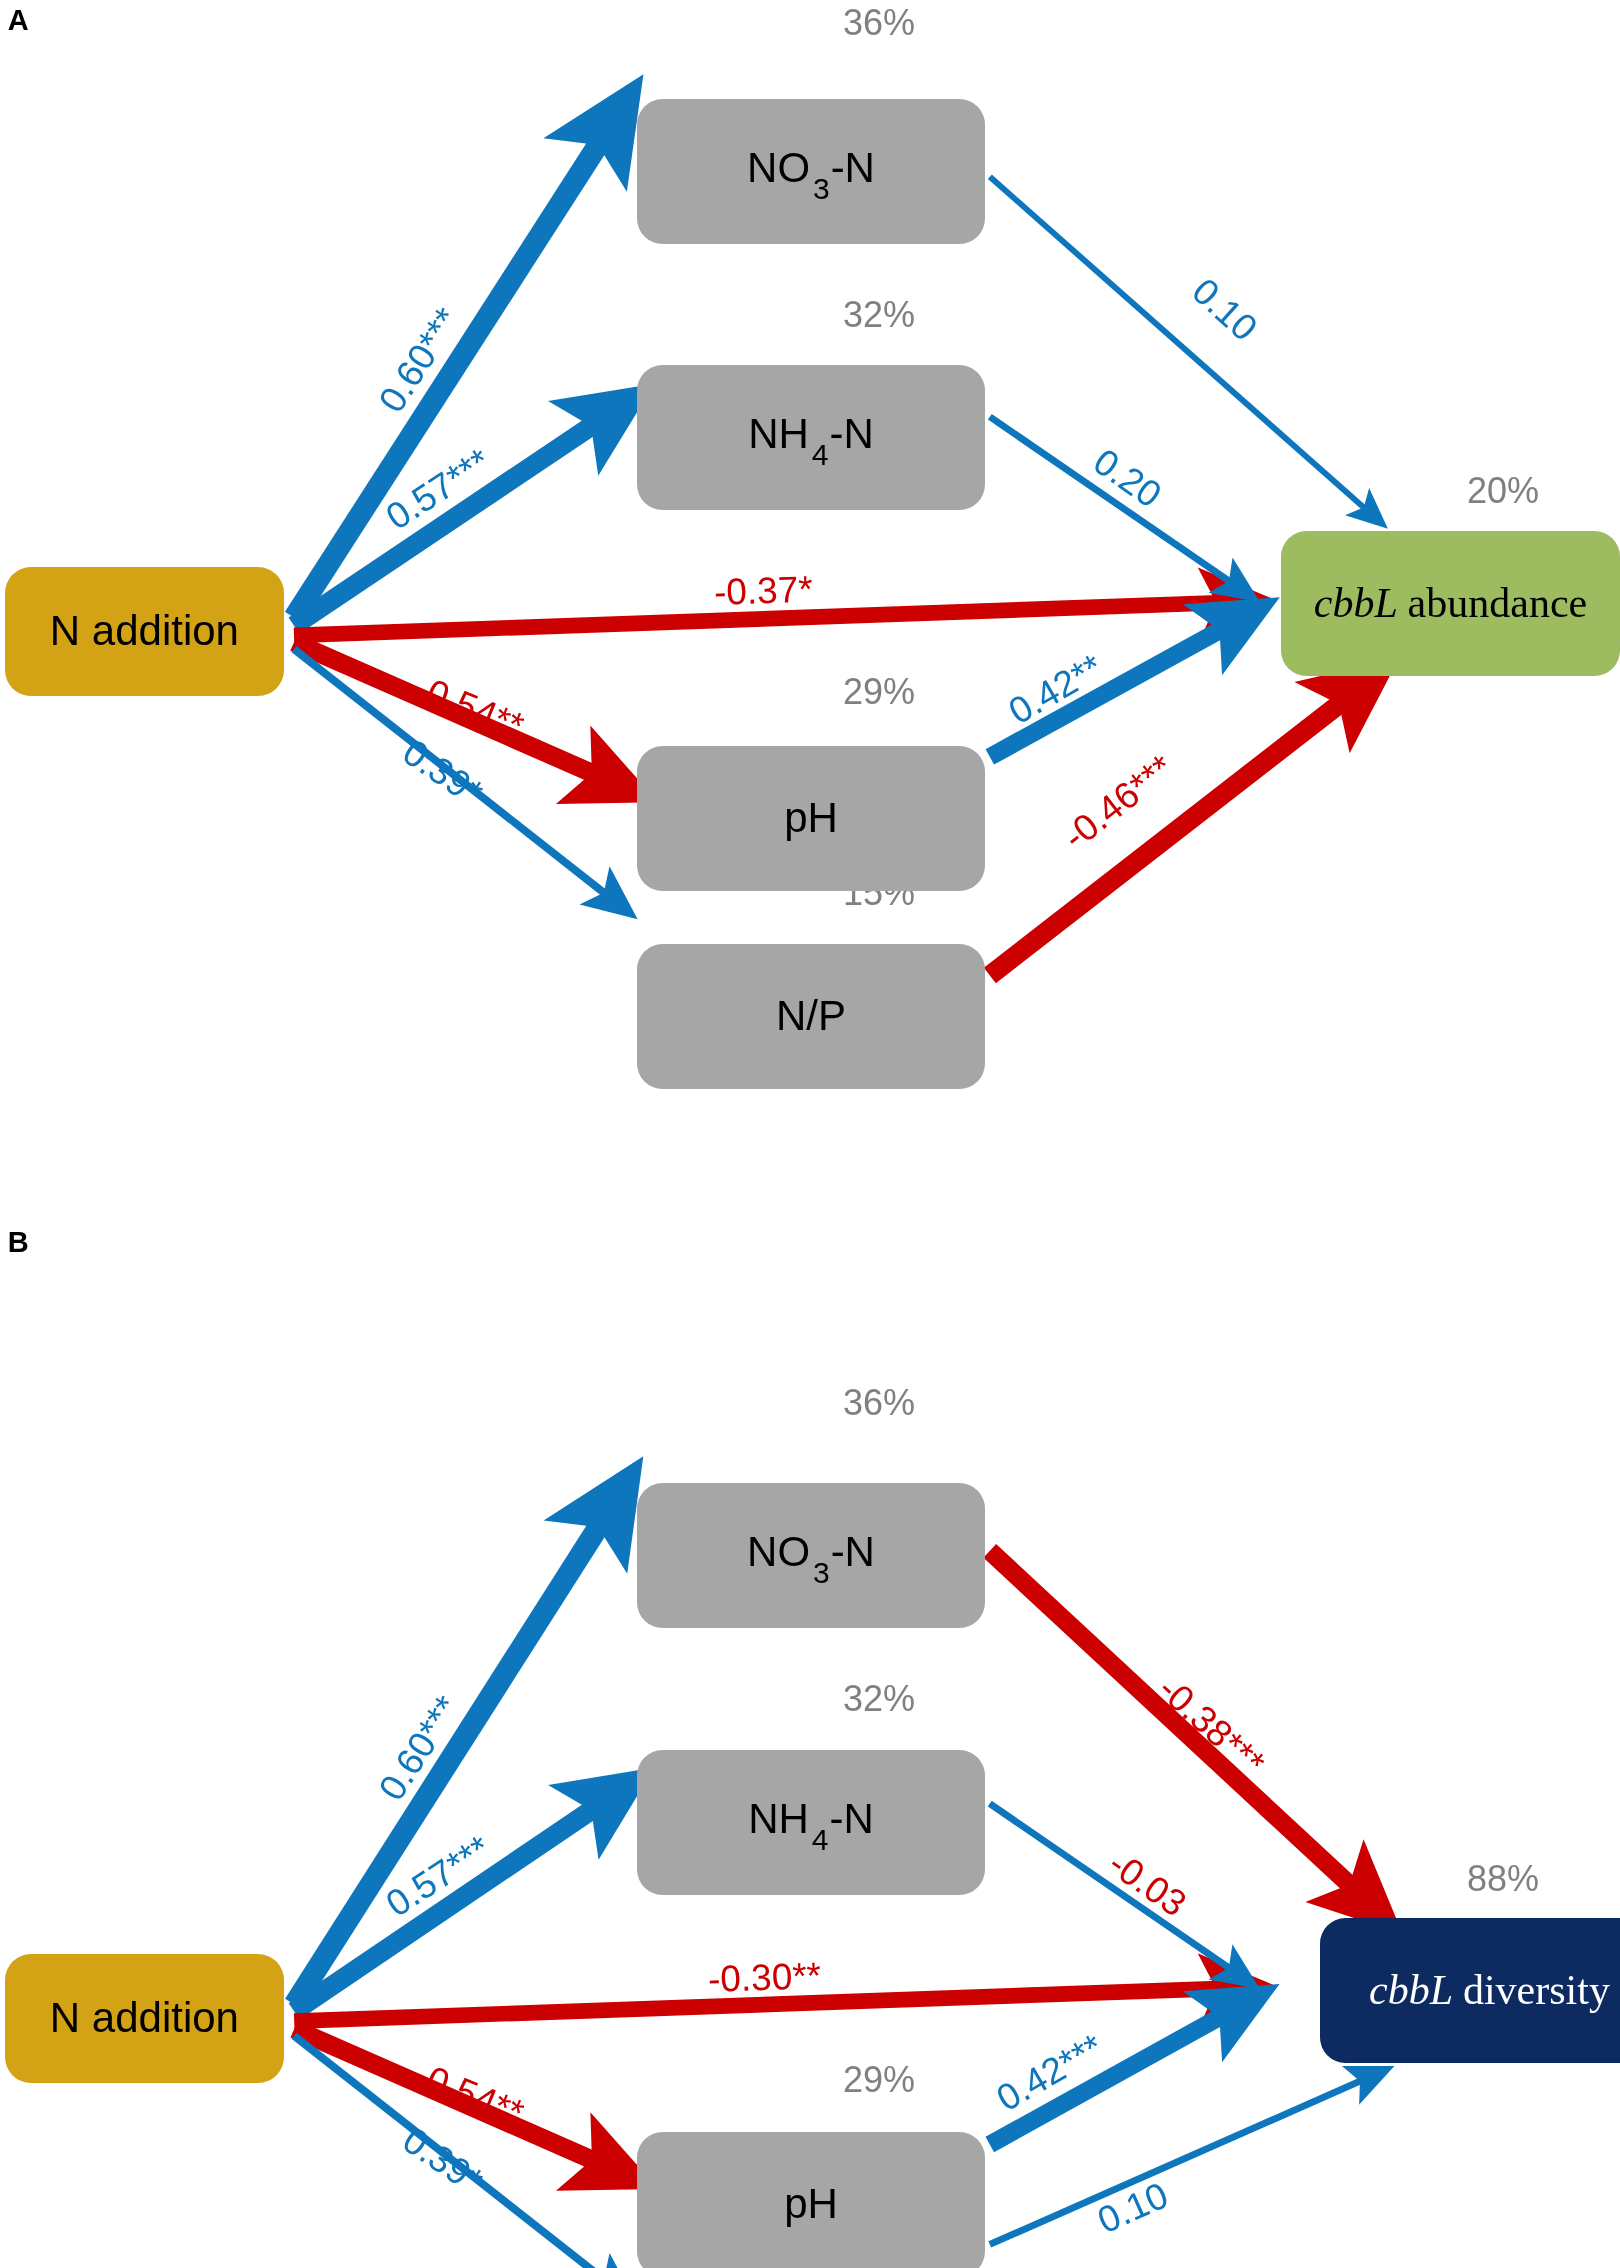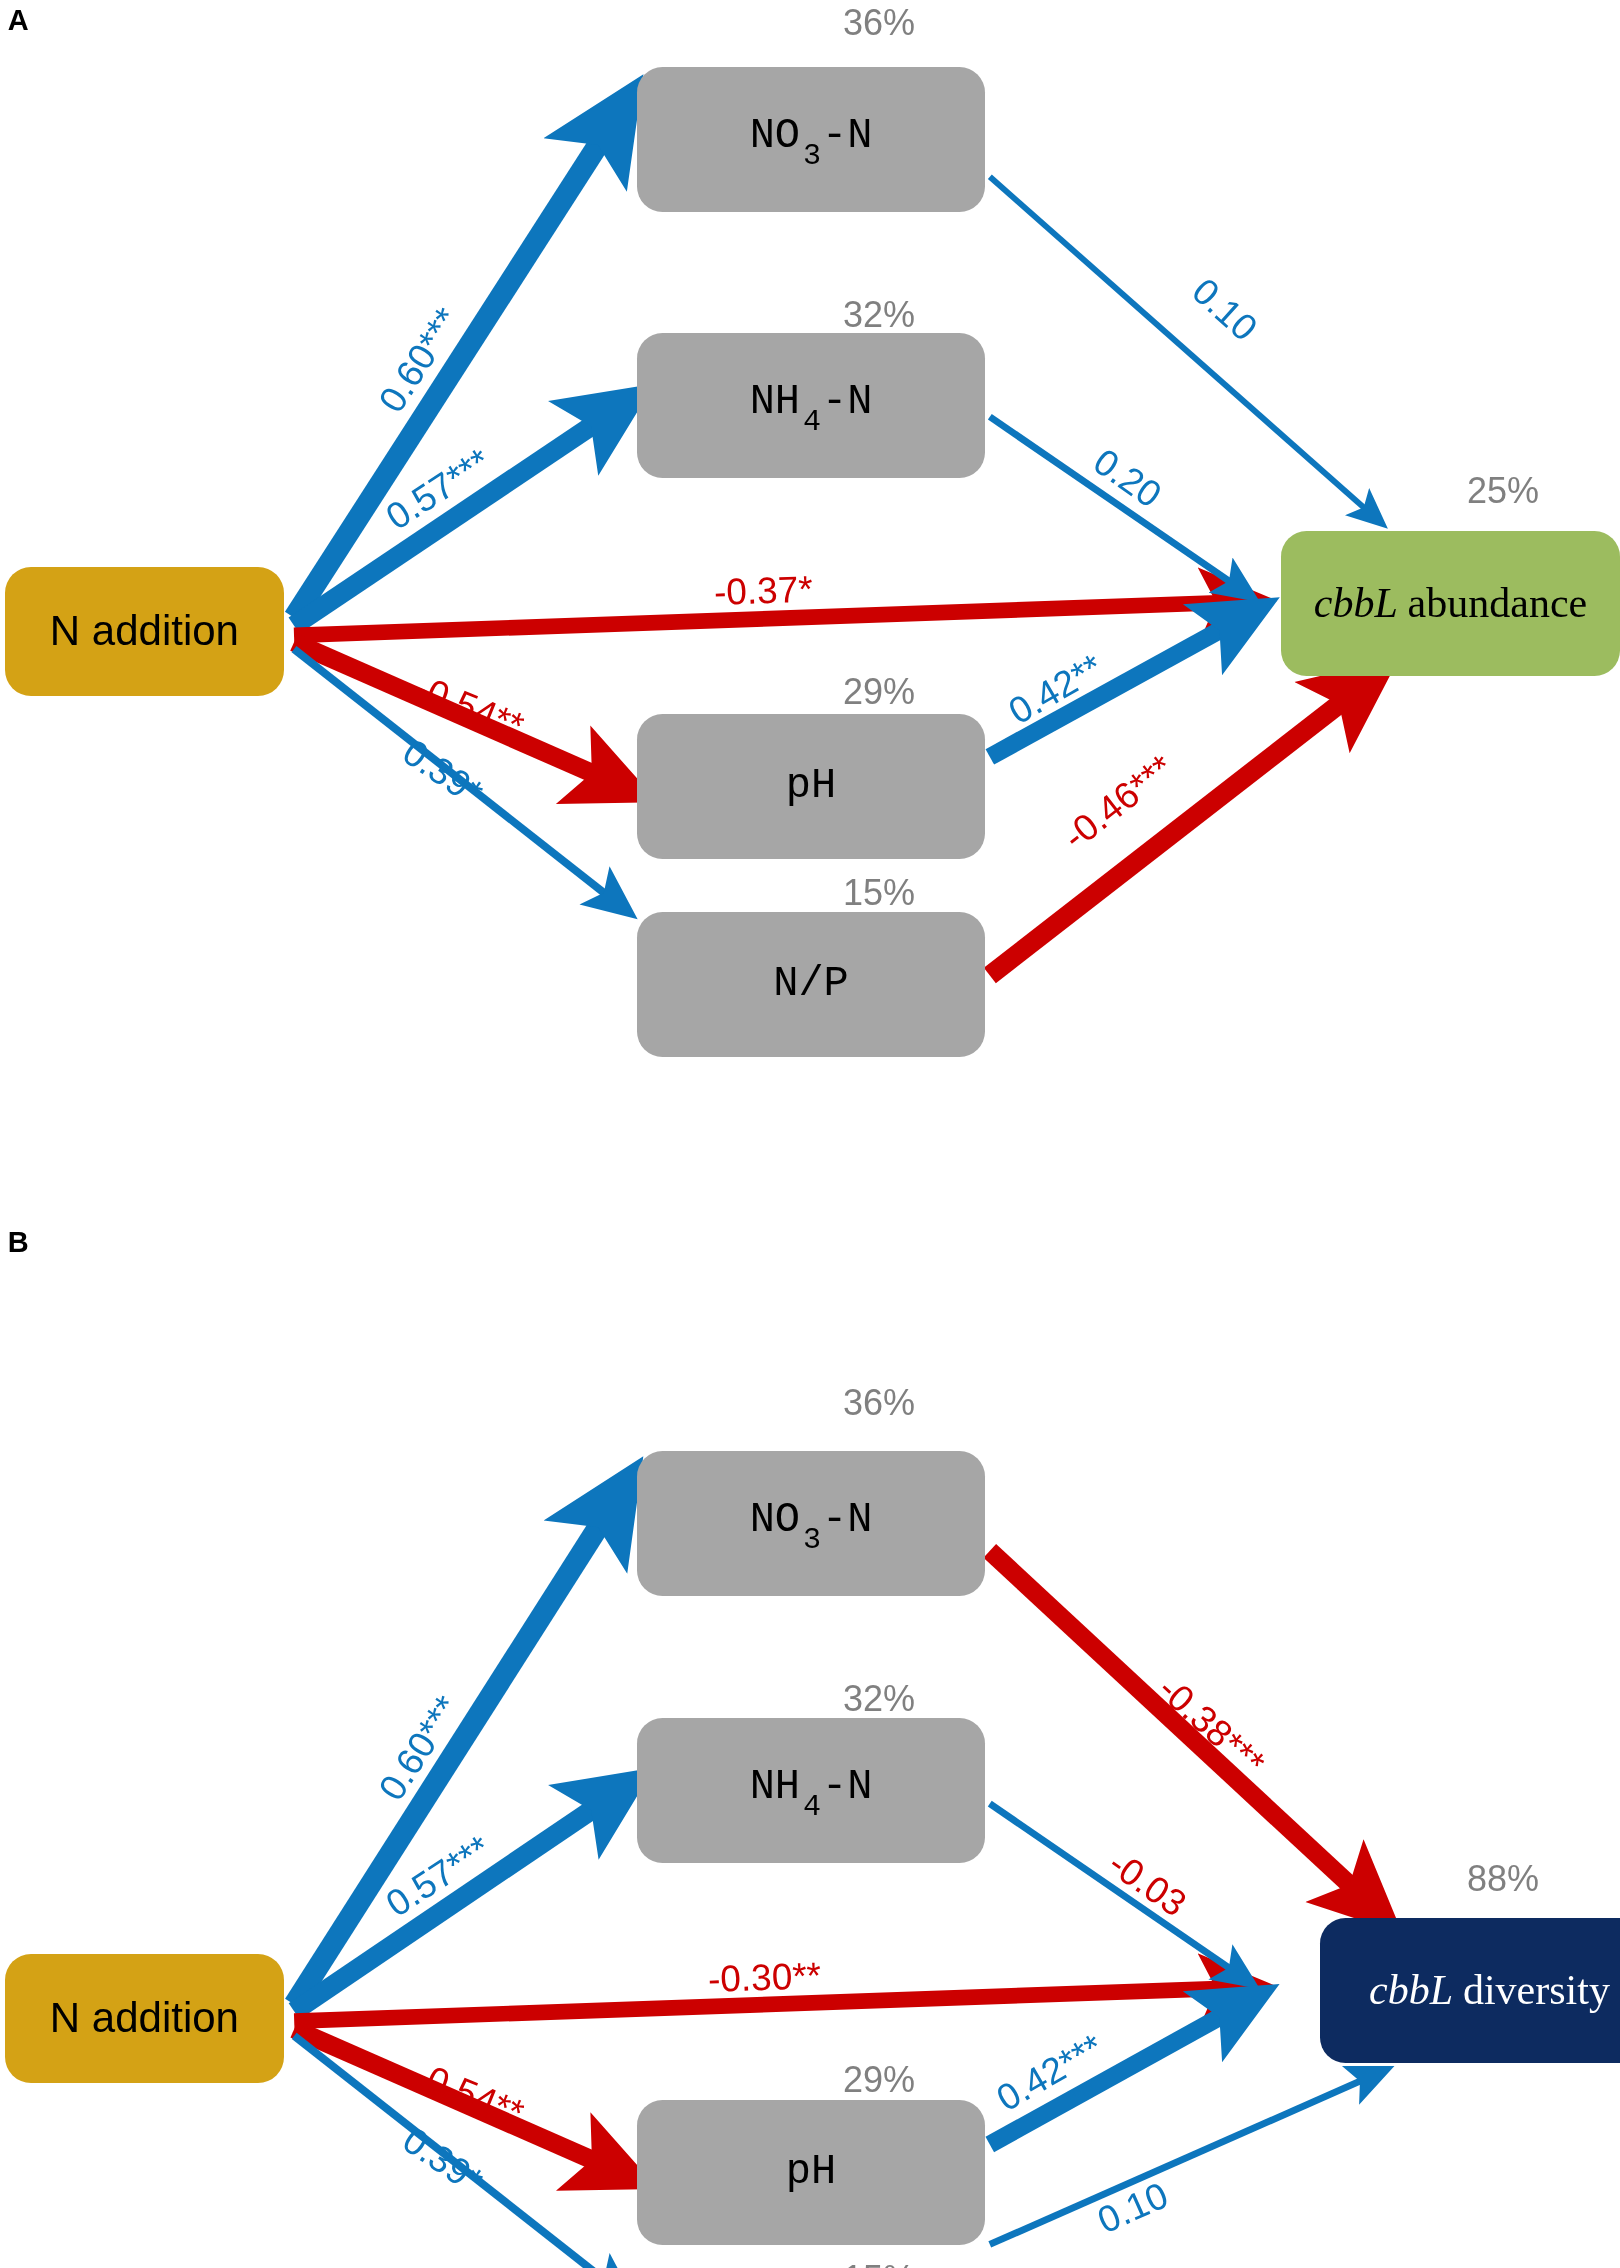--- a/index.html
+++ b/index.html
@@ -55,7 +55,8 @@
     background: #a6a6a6;
     color: #000000;
     font-size: 42px;
-    font-family: Liberation Mono, monospace;
+    font-family: Liberation Sans, sans-serif;
+    margin-top: 32px;
   }
   .node-gold {
     background: #d4a215;

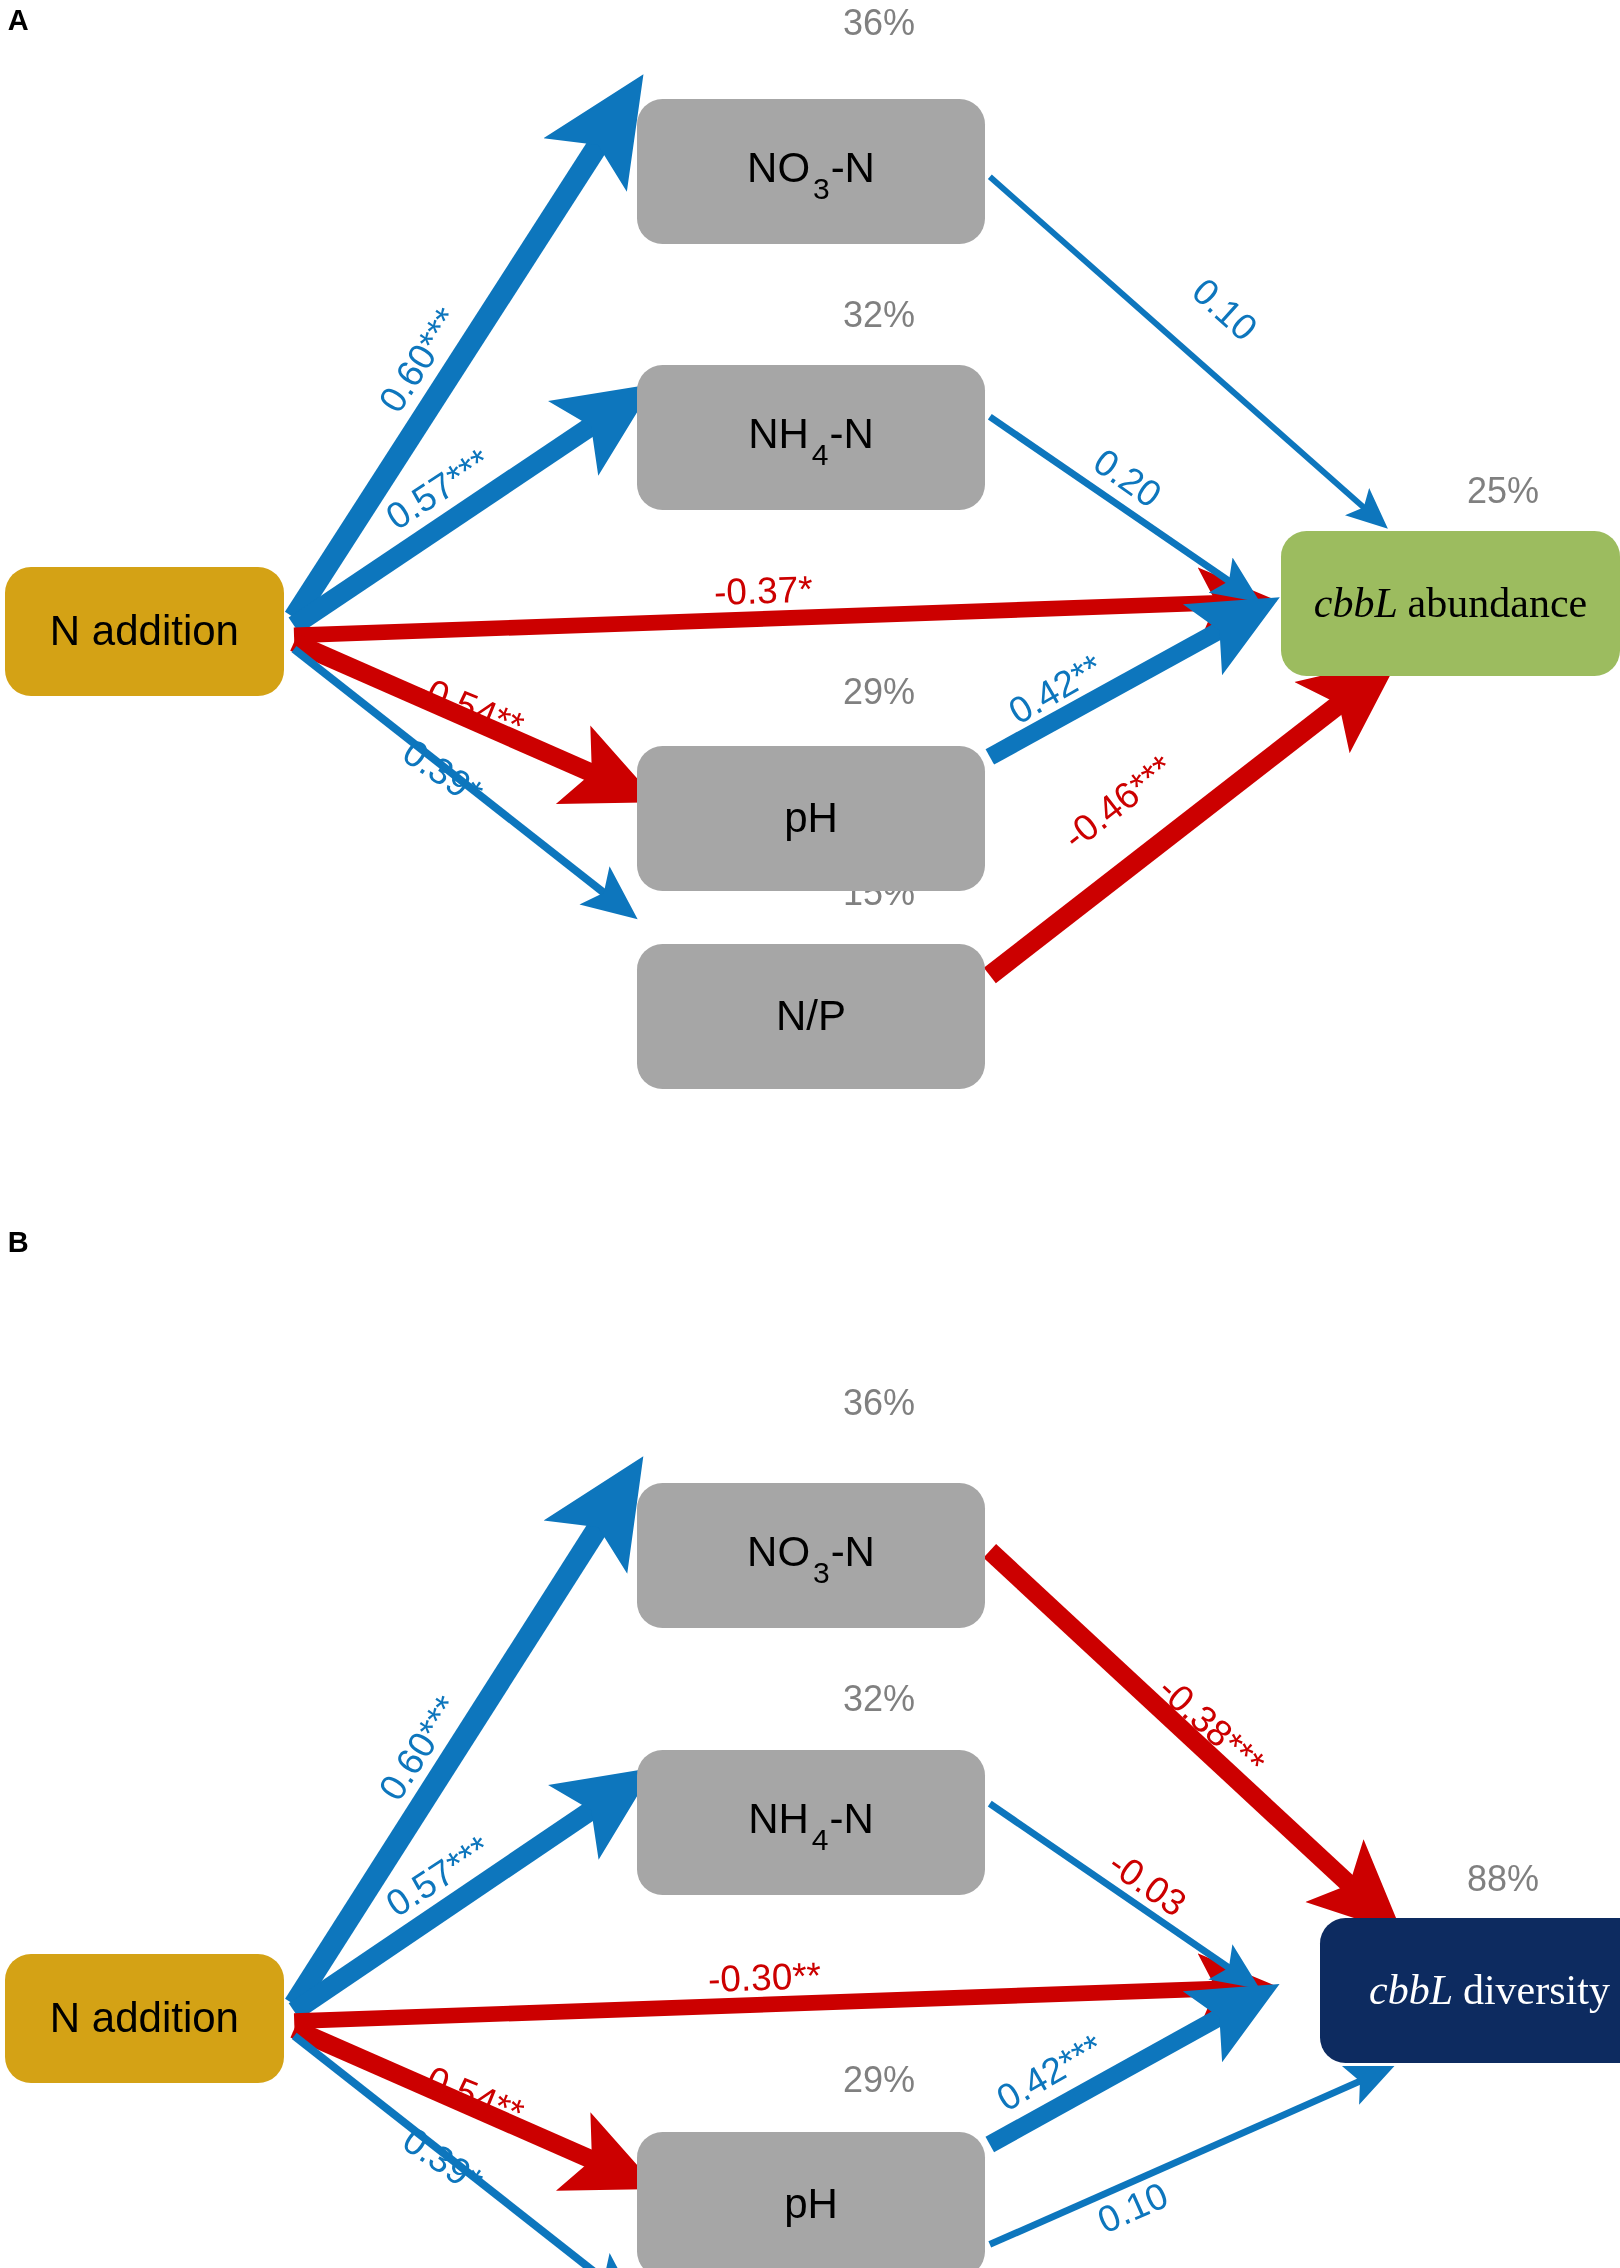--- a/index.html
+++ b/index.html
@@ -154,7 +154,7 @@
   <div class="r2" style="left:843px; top:294px;">32%</div>
   <div class="r2" style="left:843px; top:671px;">29%</div>
   <div class="r2" style="left:843px; top:872px;">15%</div>
-  <div class="r2" style="left:1467px; top:470px;">25%</div>
+  <div class="r2" style="left:1467px; top:470px;">20%</div>
 
   <div class="node node-gold" style="left:4.9px; top:567px; width:279px; height:129px;">
     <span>N addition</span>

